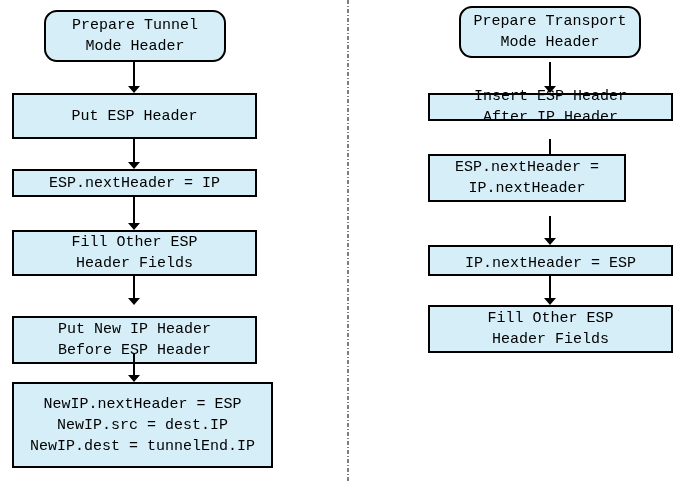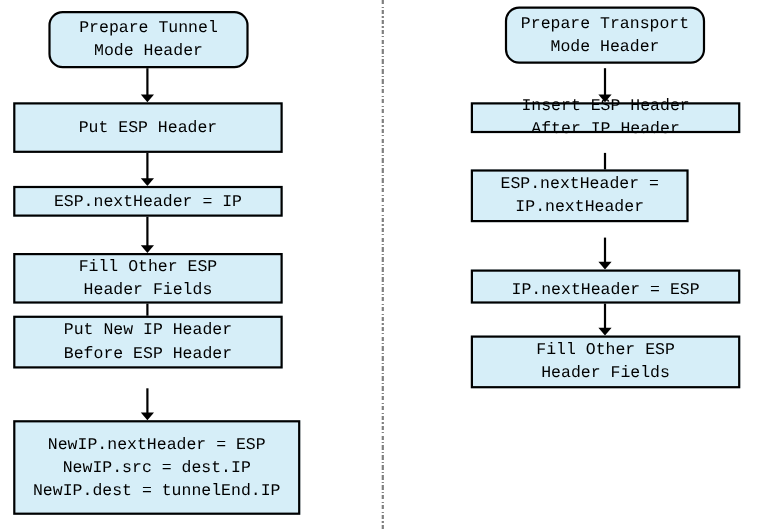--- a/index.html
+++ b/index.html
@@ -104,7 +104,7 @@
       <i class="head"></i>
     </div>
 
-  <div class="node" style="left:12px; top:287px; width:245px; height:48px;">
+  <div class="node" style="left:12px; top:316px; width:245px; height:48px;">
     <span>Put New IP Header</span>
     <span>Before ESP Header</span>
   </div>

